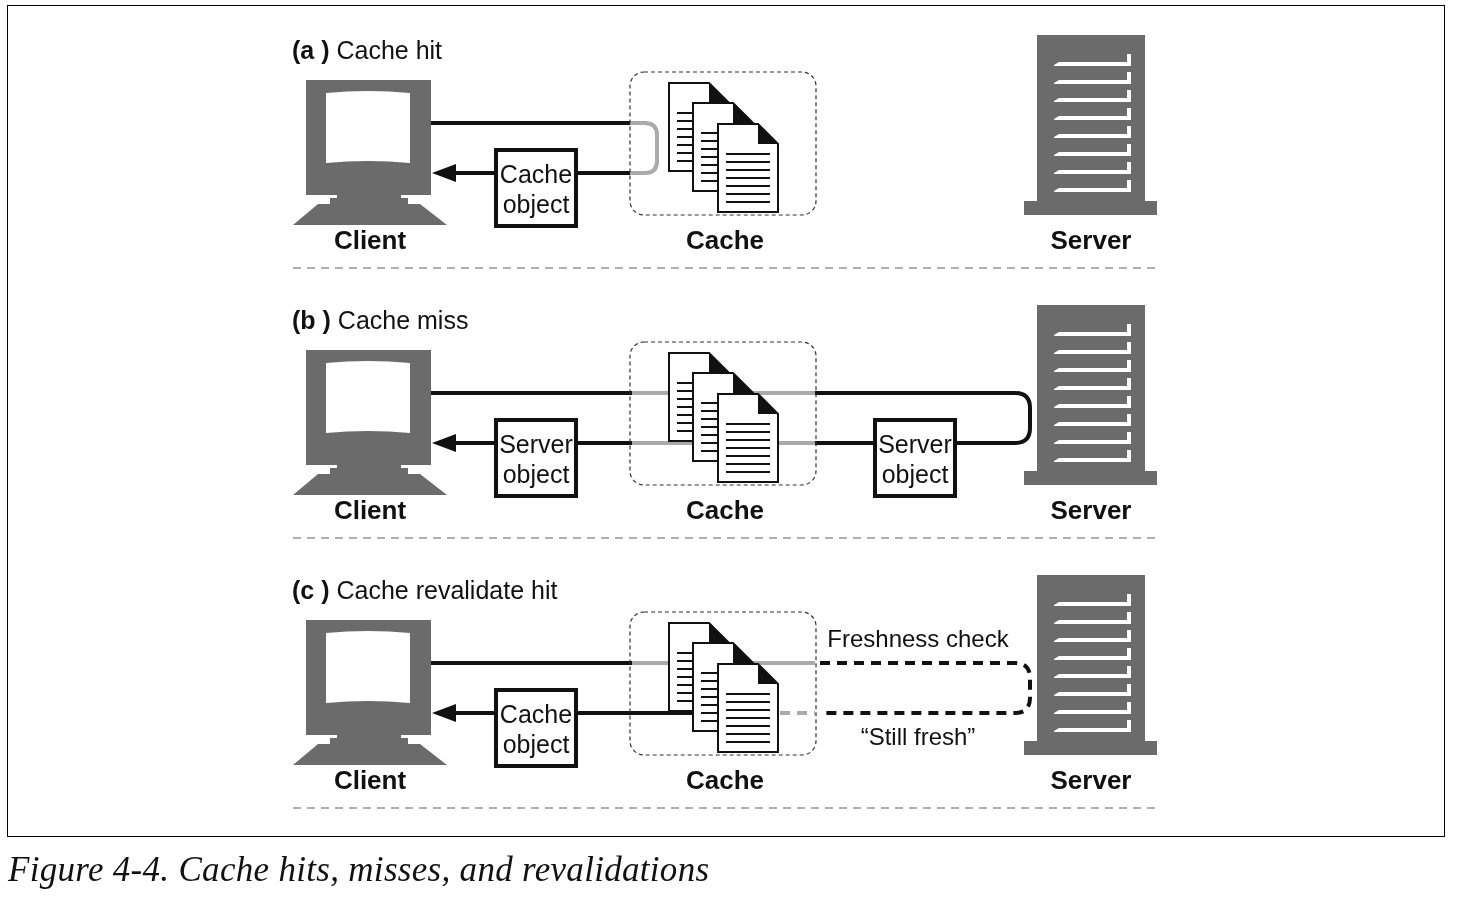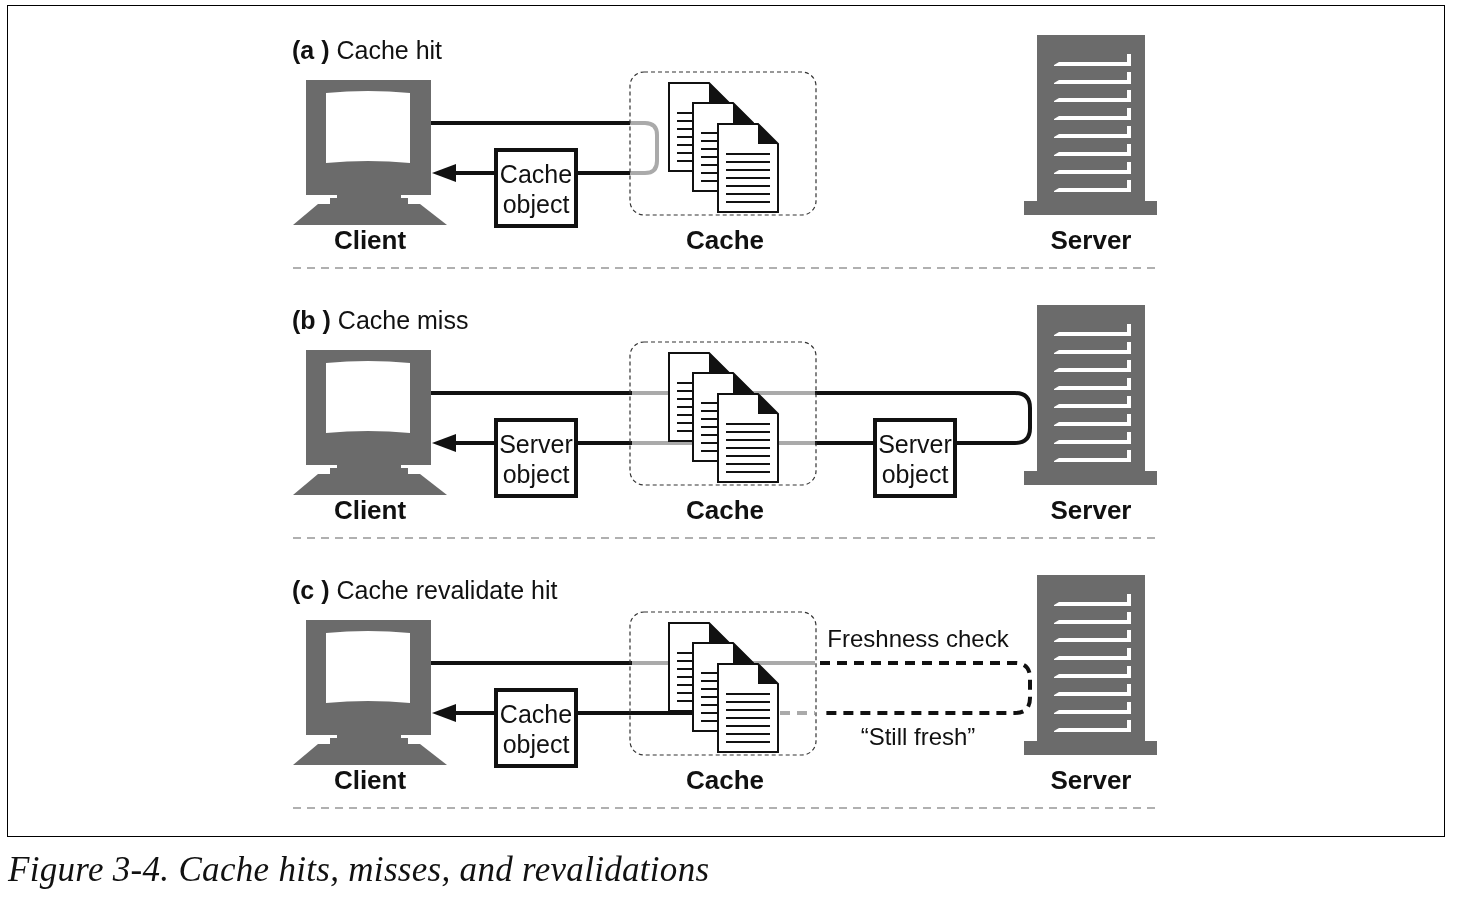--- a/index.html
+++ b/index.html
@@ -251,6 +251,6 @@
     </g>
   </svg>
 
-<div class="caption">Figure 3-4. Cache hits, misses, and revalidations</div>
+<div class="caption">Figure 4-4. Cache hits, misses, and revalidations</div>
 
 </body></html>

